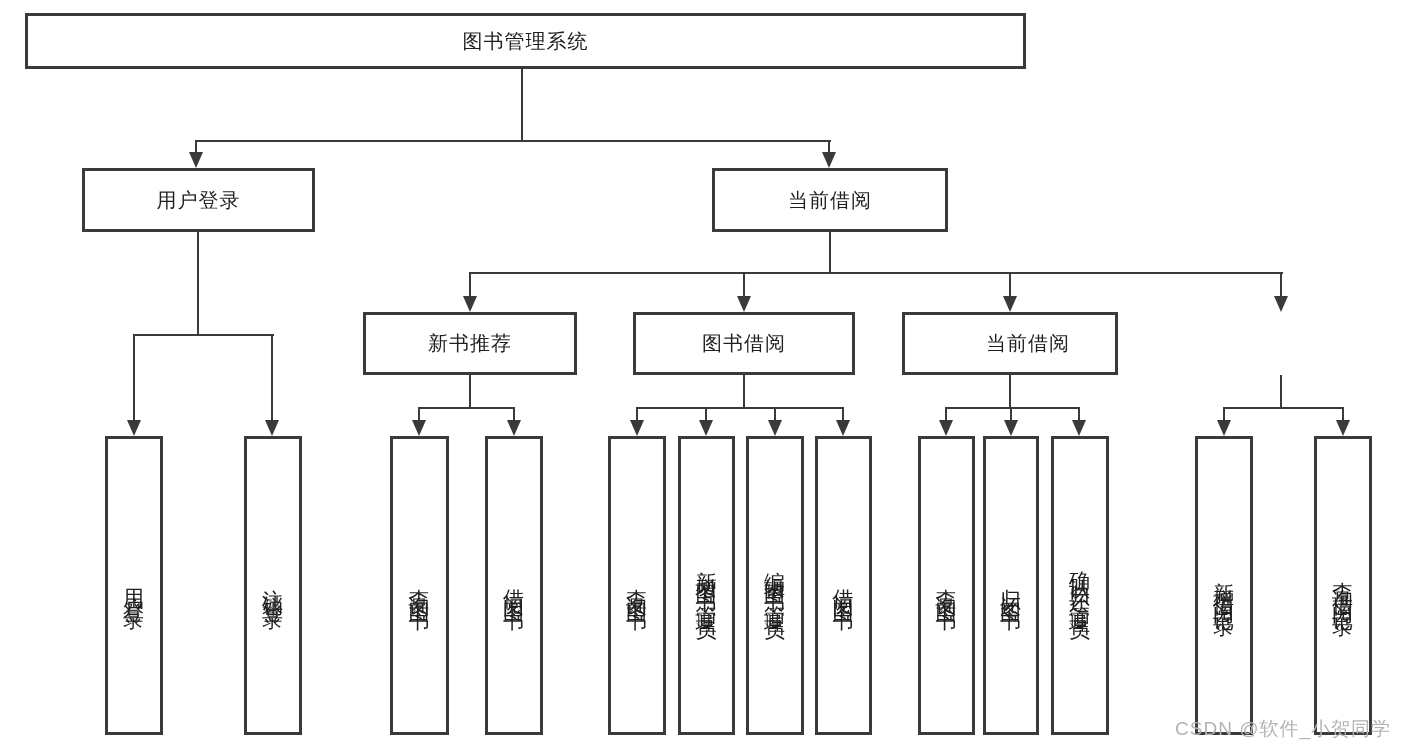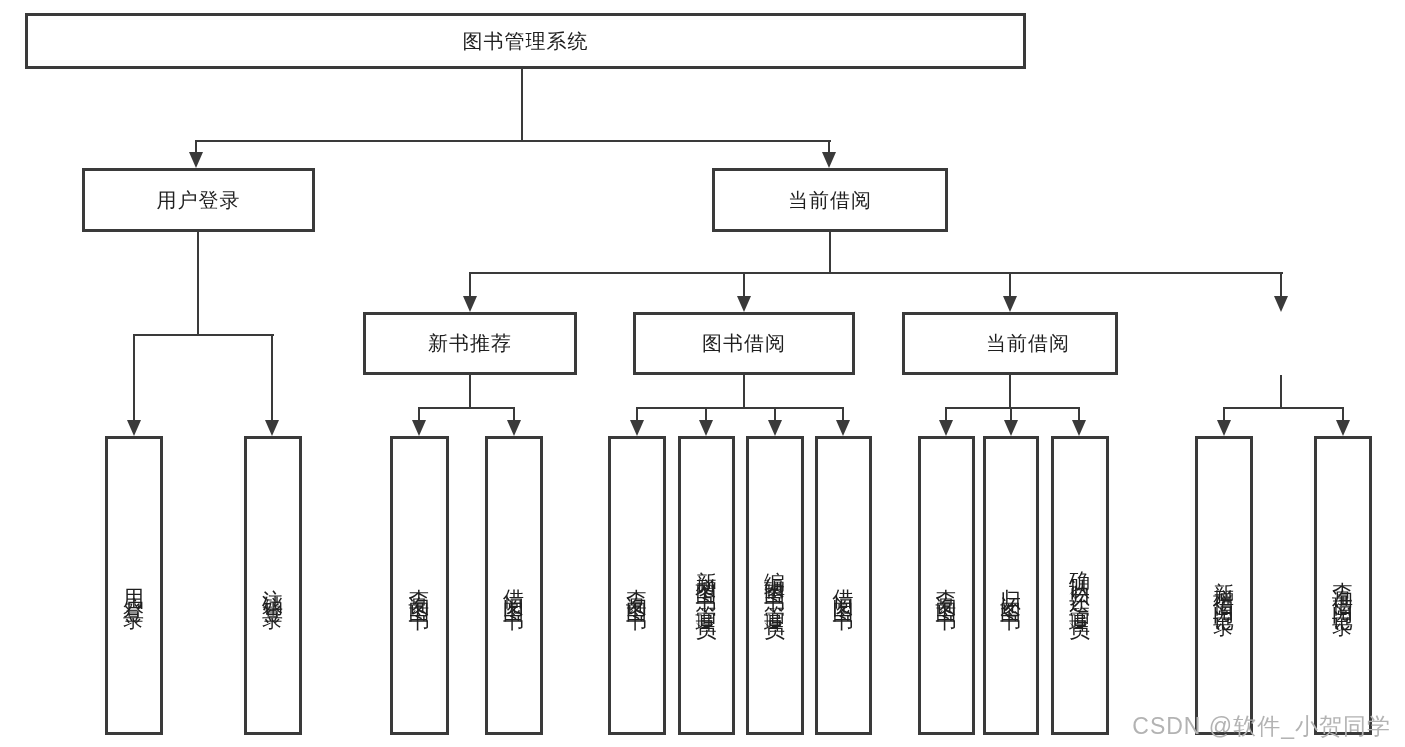--- a/index.html
+++ b/index.html
@@ -54,7 +54,7 @@
   .watermark{
     position:absolute;
     right:14px;bottom:5px;
-    font-size:23px;
+    font-size:19px;
     color:var(--wm);
     letter-spacing:1px;
     white-space:nowrap;

